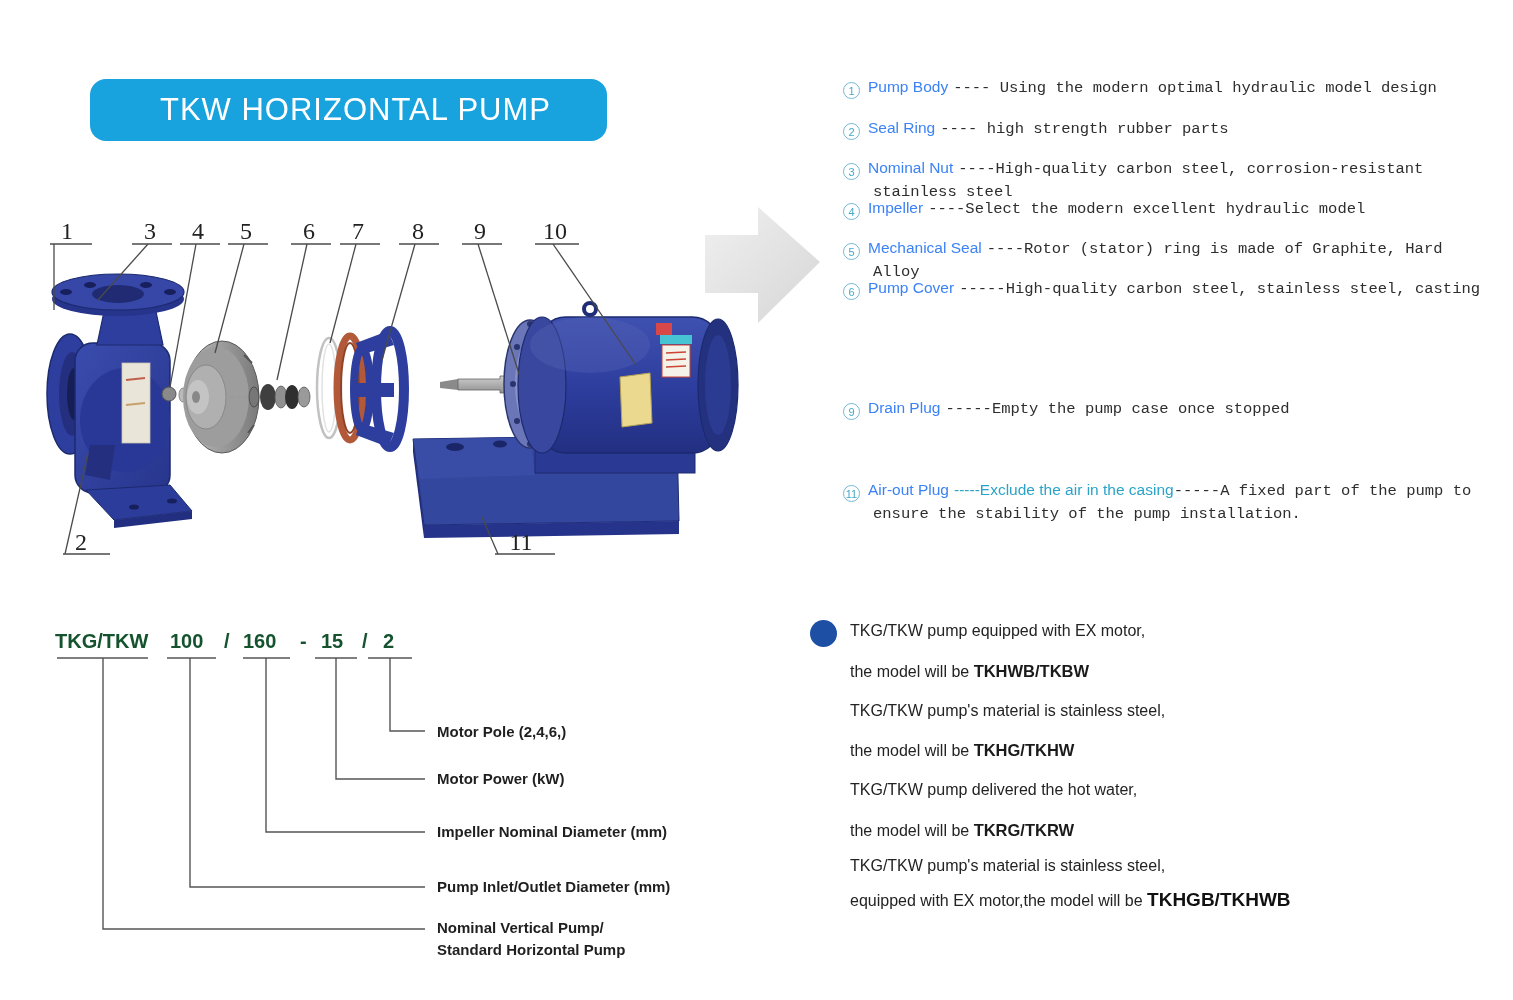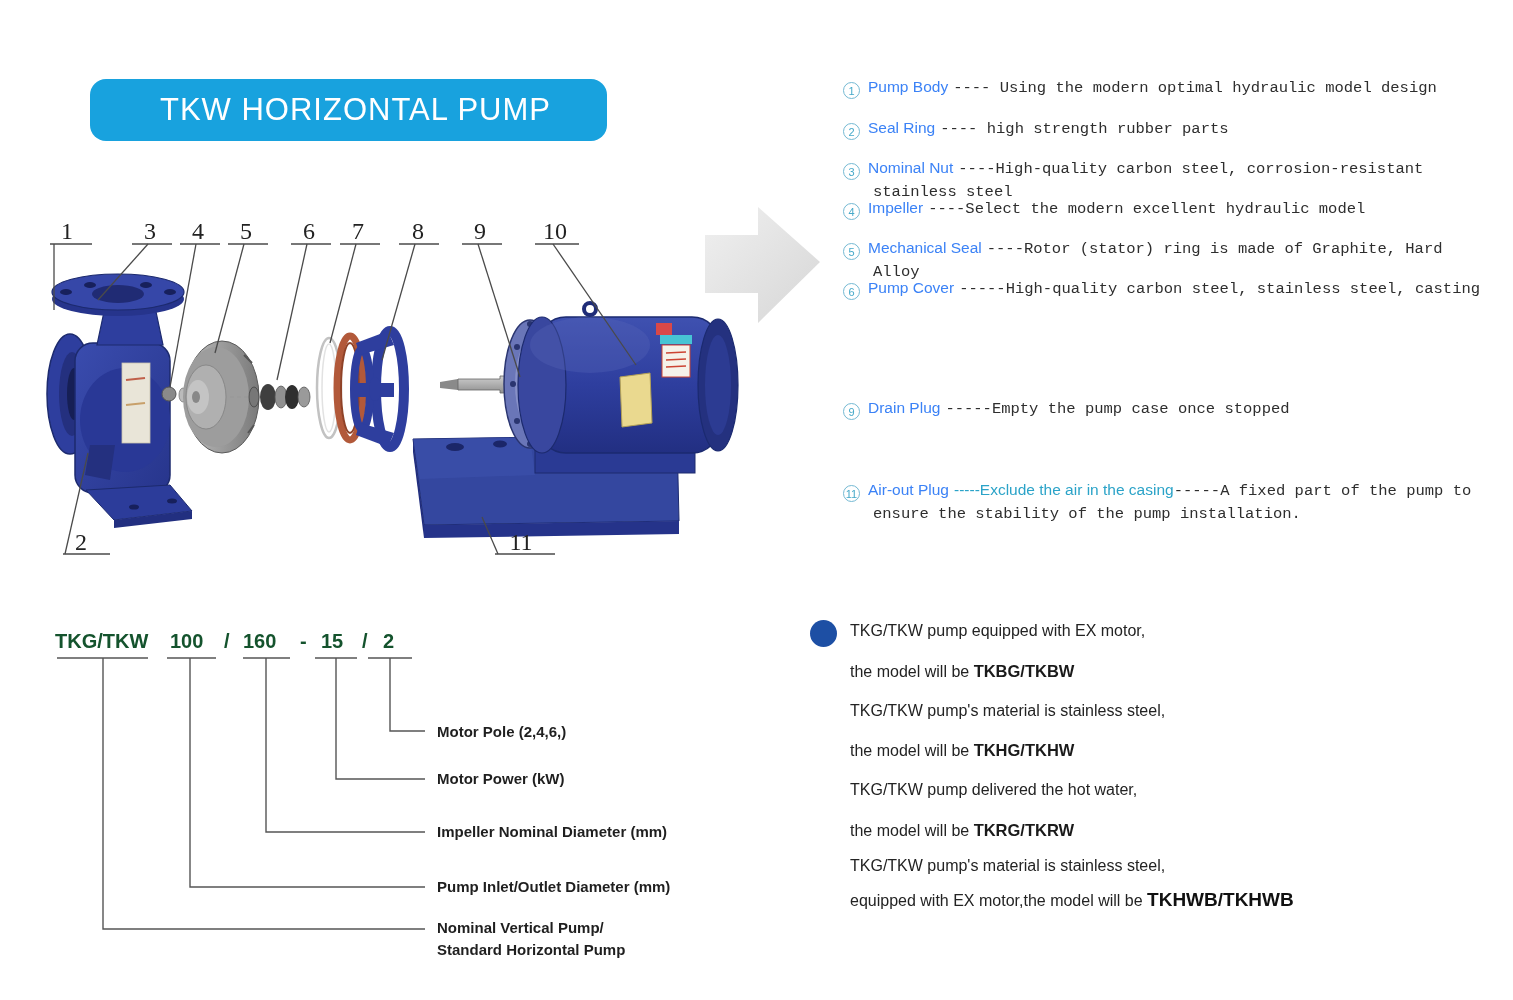--- a/index.html
+++ b/index.html
@@ -280,7 +280,7 @@
 <div class="variants">
   <div class="bullet"></div>
   <div class="v-line" style="top:10px">TKG/TKW pump equipped with EX motor,</div>
-  <div class="v-line" style="top:50px"><span>the model will be </span><span class="v-model">TKBG/TKBW</span></div>
+  <div class="v-line" style="top:50px"><span>the model will be </span><span class="v-model">TKHWB/TKBW</span></div>
   <div class="v-line" style="top:90px">TKG/TKW pump's material is stainless steel,</div>
   <div class="v-line" style="top:129px"><span>the model will be </span><span class="v-model">TKHG/TKHW</span></div>
   <div class="v-line" style="top:169px">TKG/TKW pump delivered the hot water,</div>

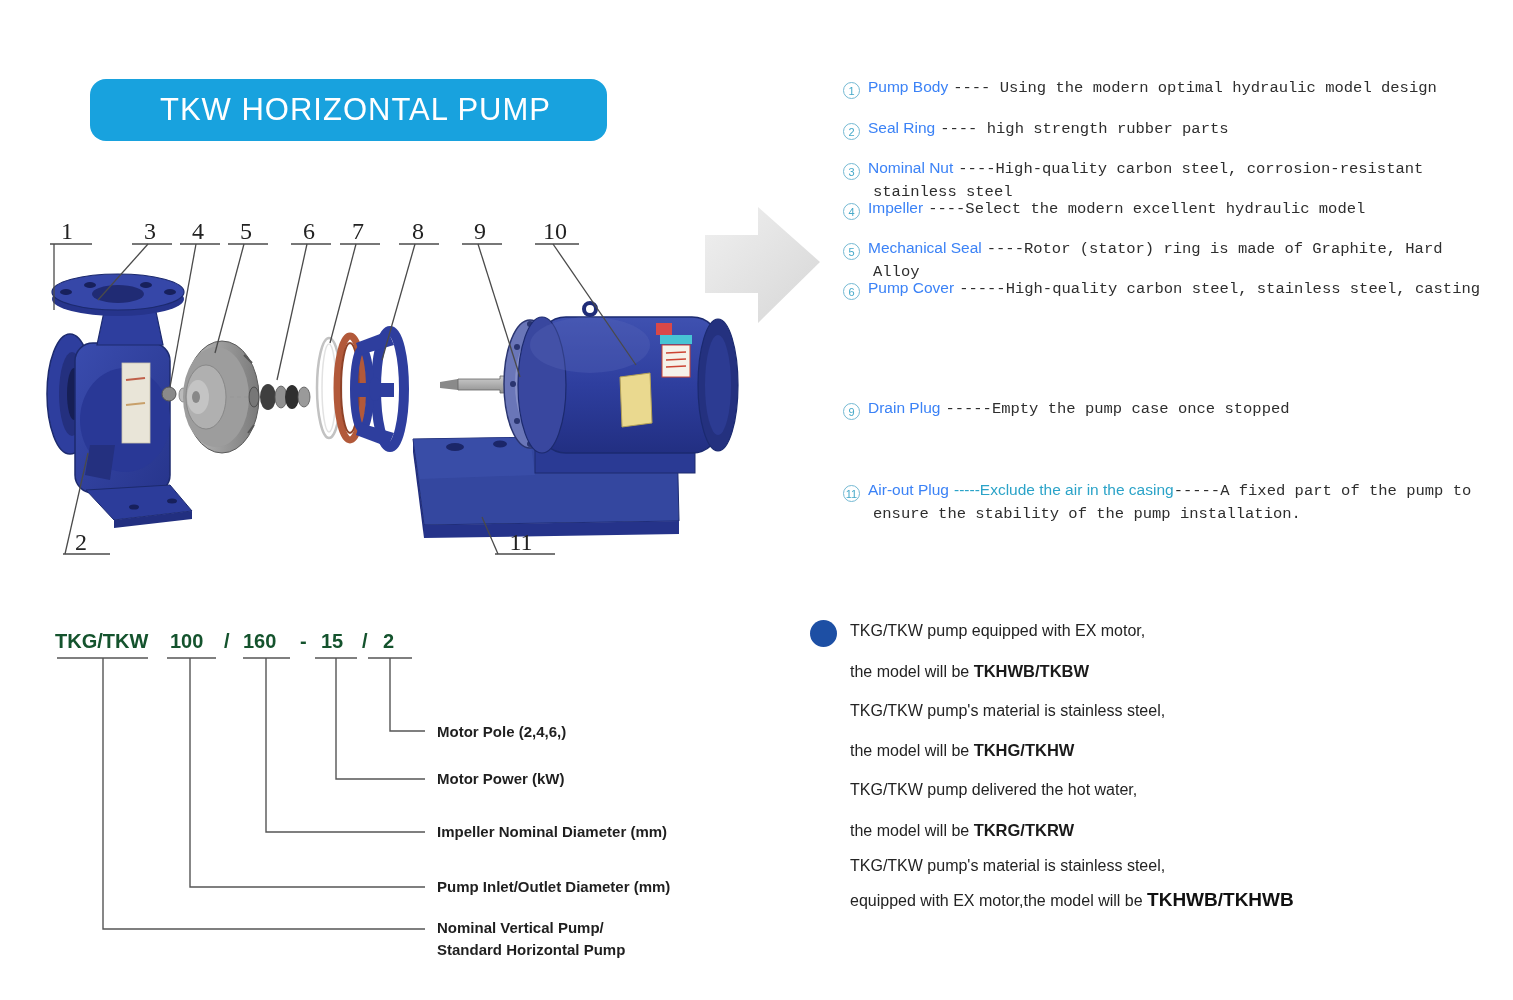--- a/index.html
+++ b/index.html
@@ -286,7 +286,7 @@
   <div class="v-line" style="top:169px">TKG/TKW pump delivered the hot water,</div>
   <div class="v-line" style="top:209px"><span>the model will be </span><span class="v-model">TKRG/TKRW</span></div>
   <div class="v-line" style="top:245px">TKG/TKW pump's material is stainless steel,</div>
-  <div class="v-line" style="top:277px"><span>equipped with EX motor,the model will be </span><span class="v-model-big">TKHWB/TKHWB</span></div>
+  <div class="v-line" style="top:277px"><span>equipped with EX motor,the model will be </span><span class="v-model-big">TKHGB/TKHWB</span></div>
 </div>
 
 </body></html>

